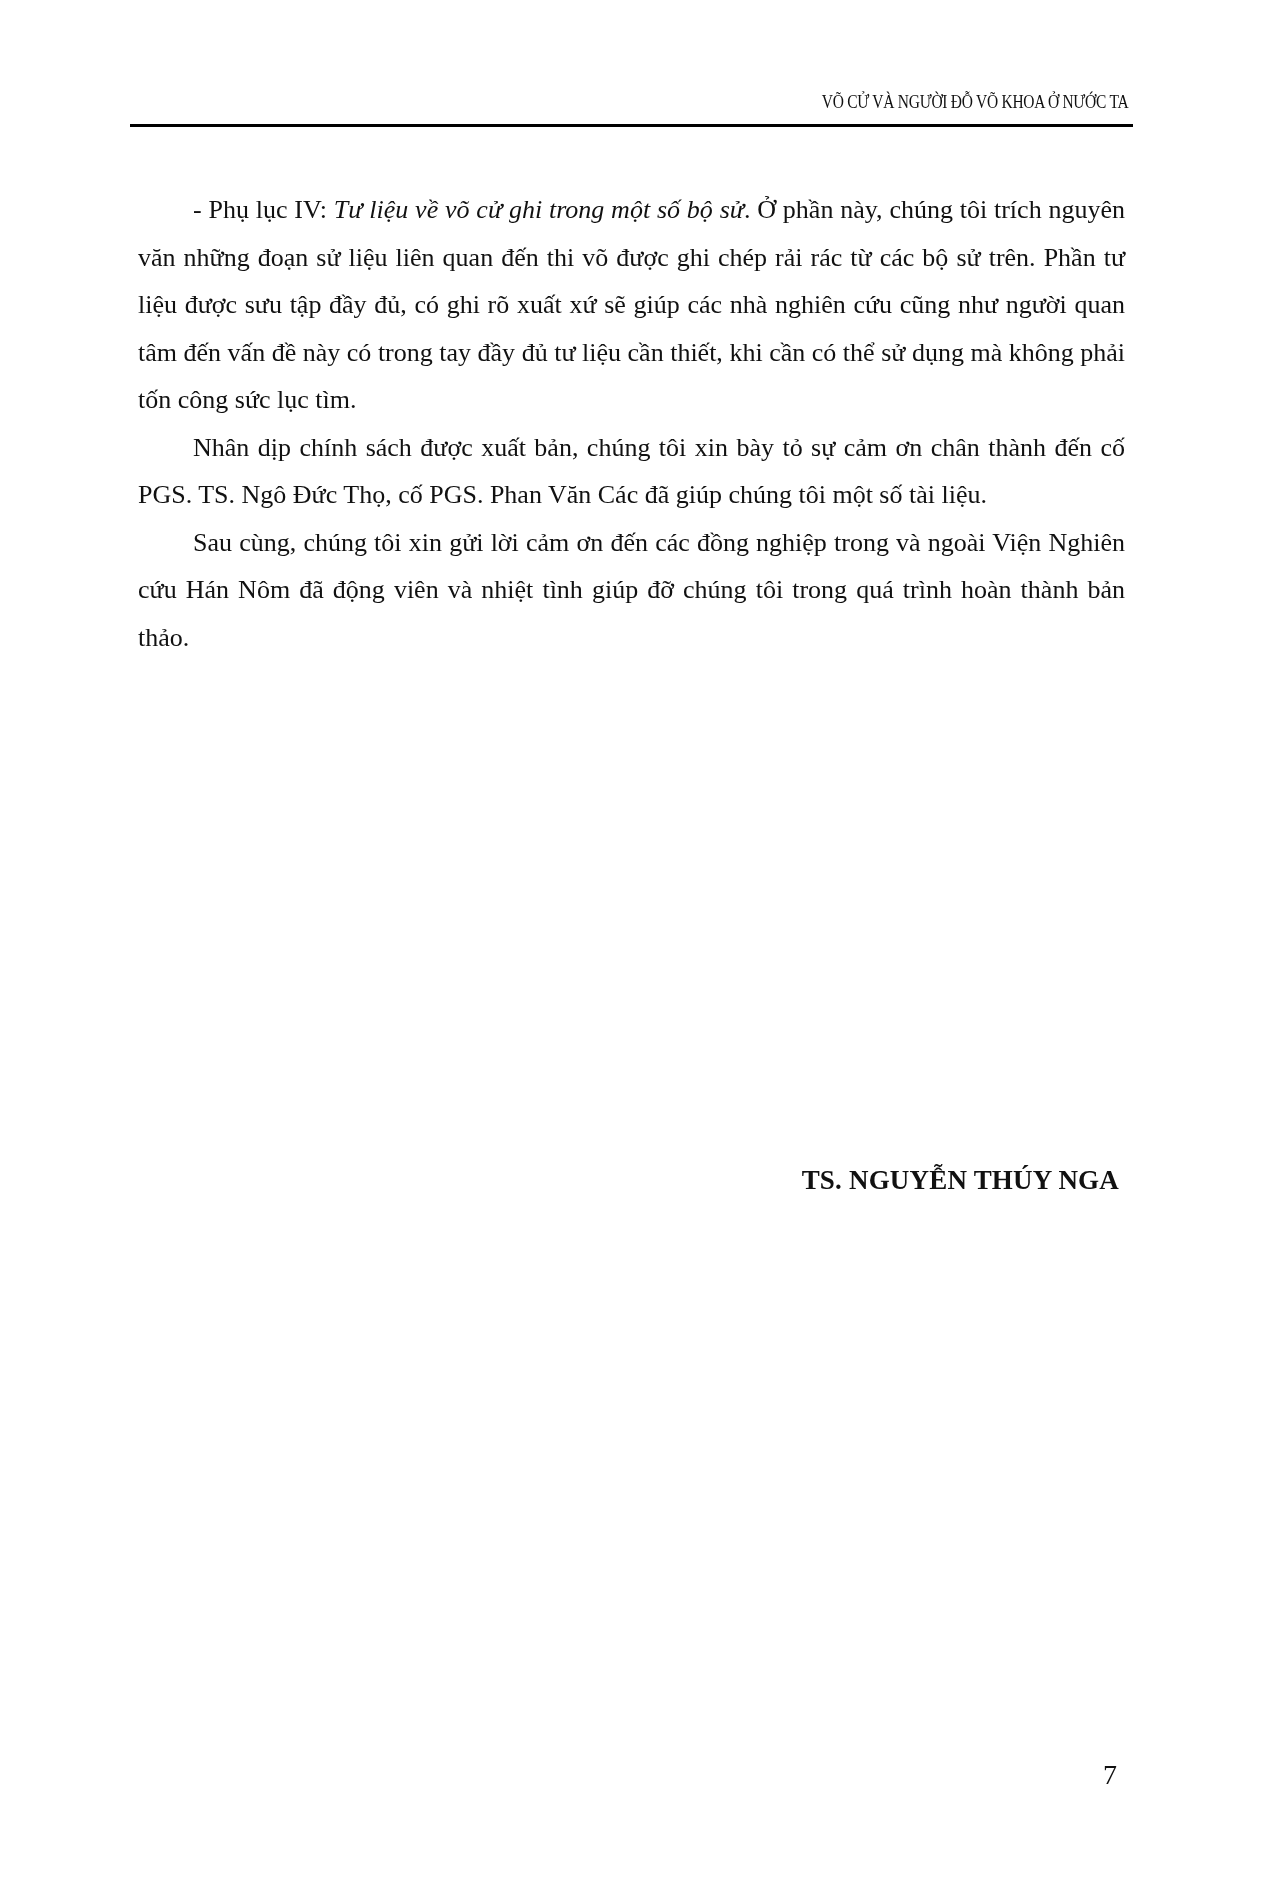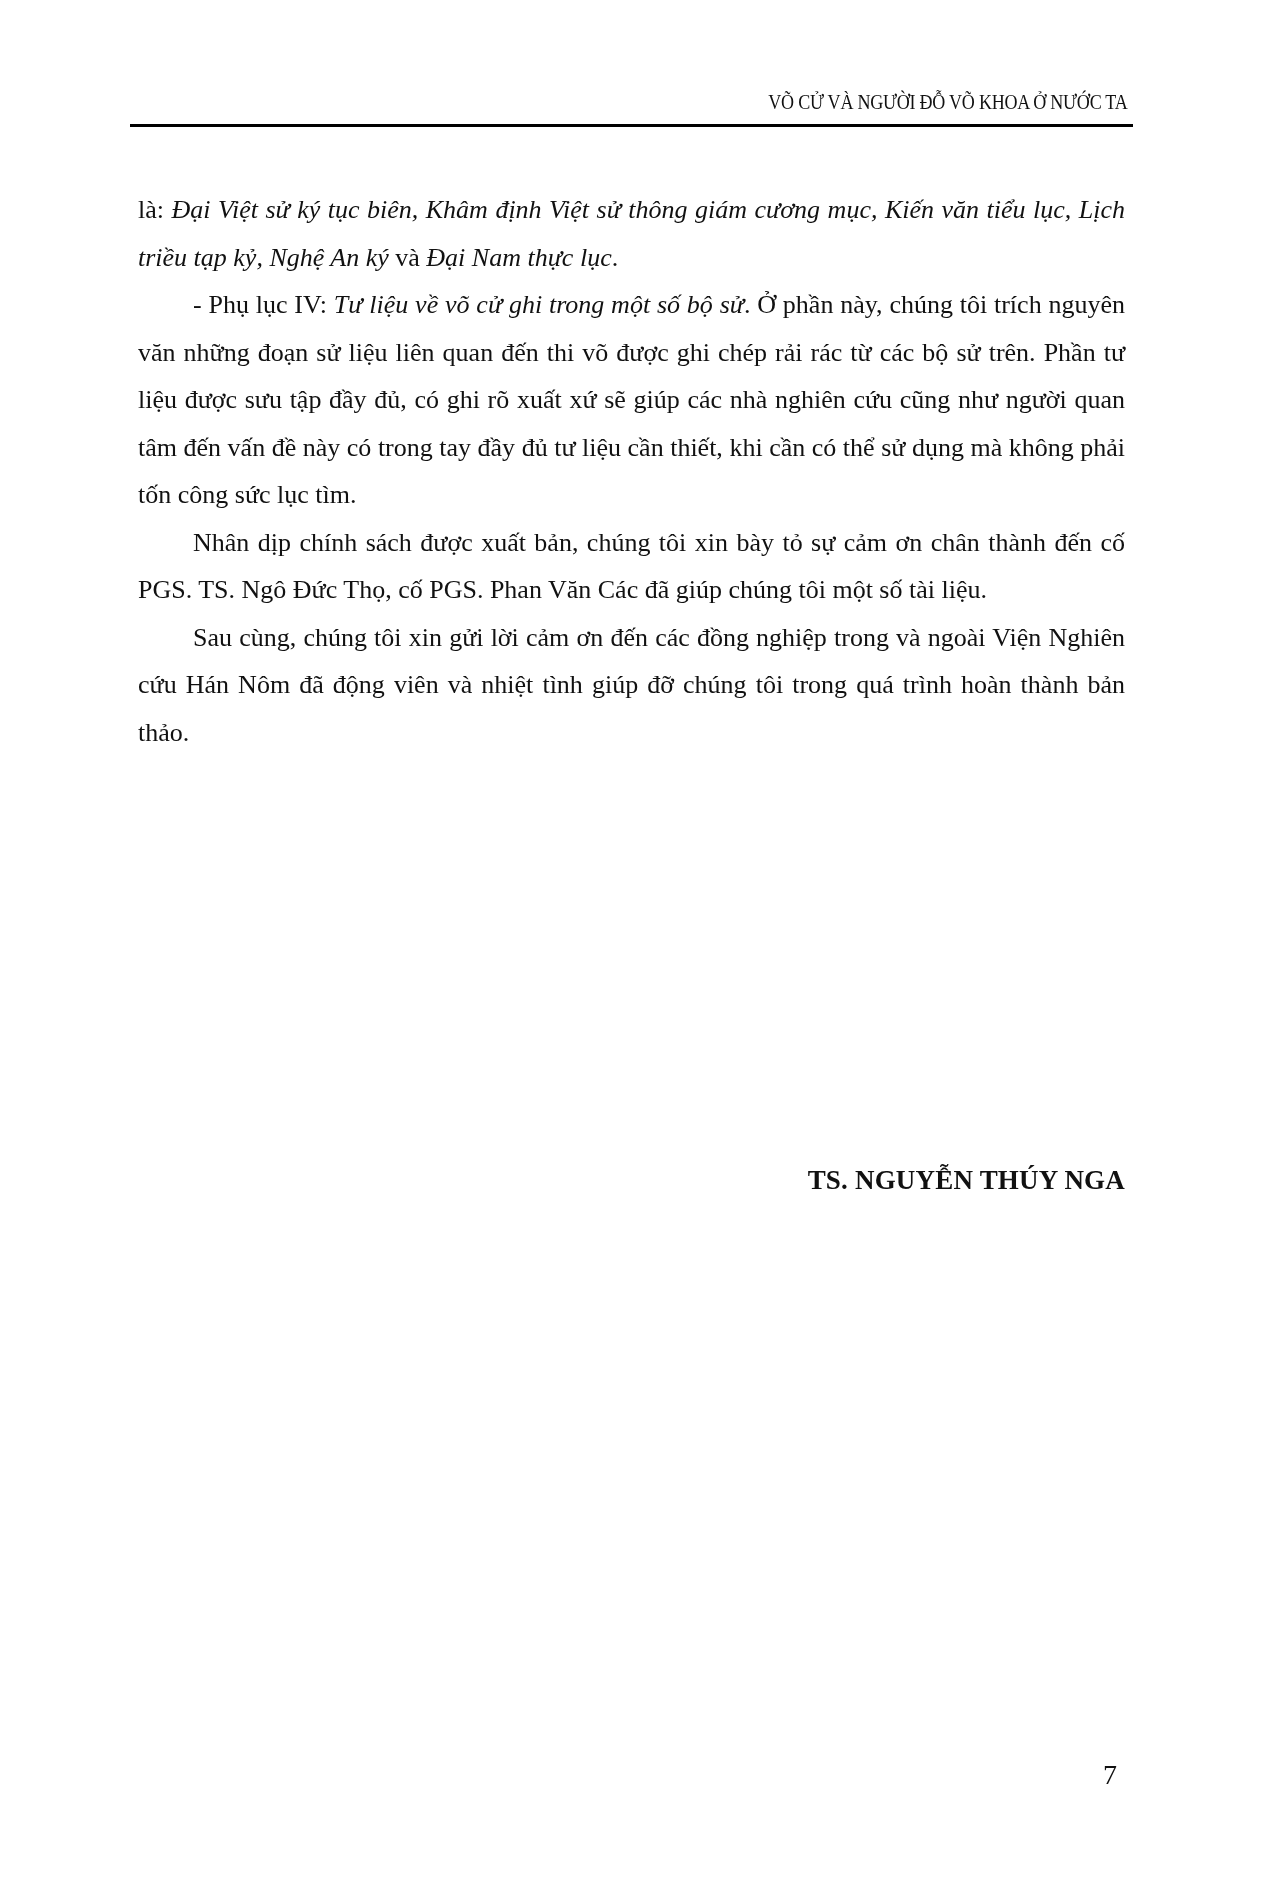--- a/index.html
+++ b/index.html
@@ -22,7 +22,7 @@
       width: 1003px;
       text-align: right;
       font-family: "Liberation Serif", serif;
-      font-size: 21px;
+      font-size: 18px;
       line-height: 32px;
       letter-spacing: -0.3px;
       transform-origin: right center;

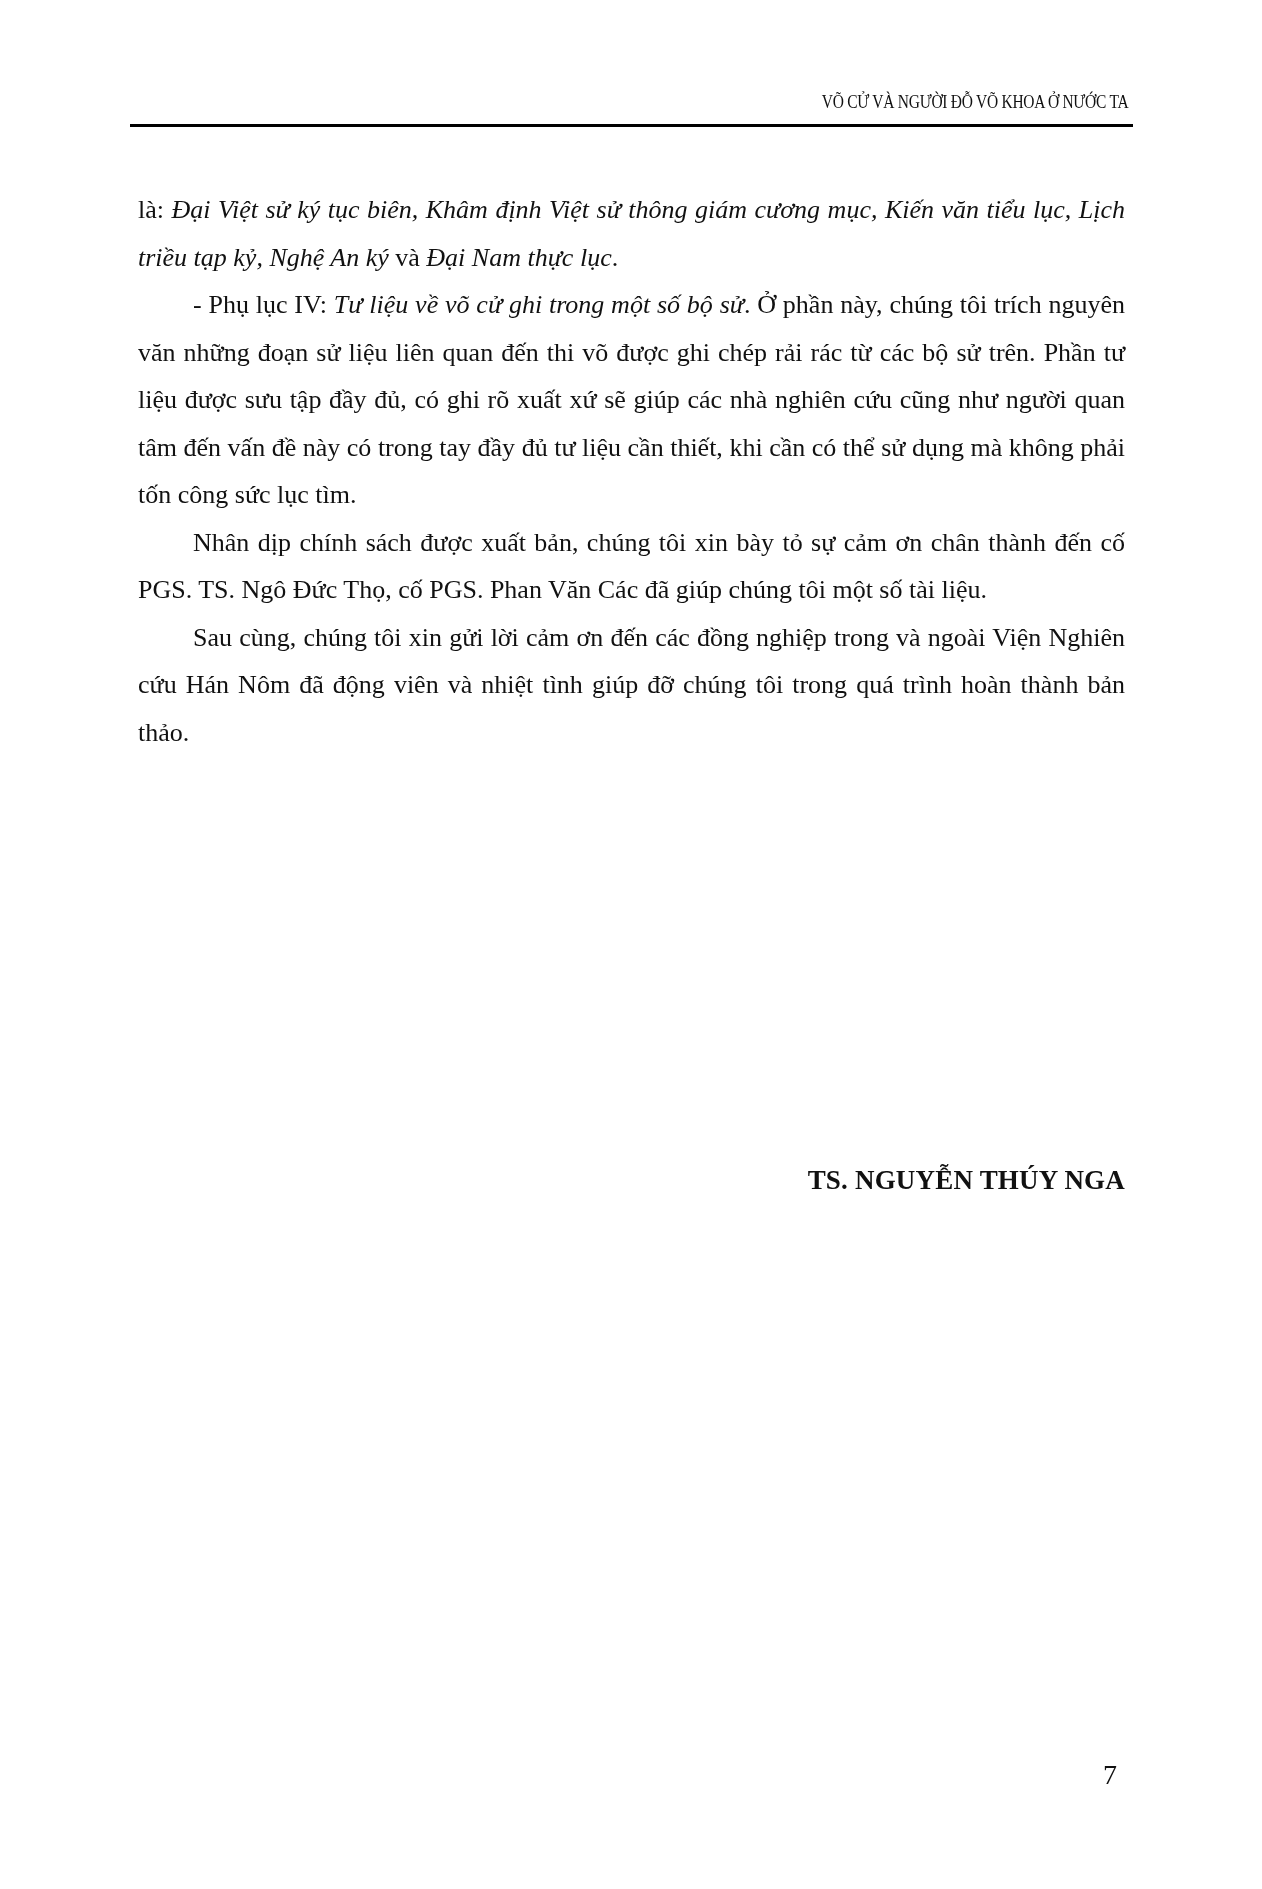--- a/index.html
+++ b/index.html
@@ -88,7 +88,6 @@
 <div class="header-rule"></div>
 
 <div class="body-text">
-  <p class="noindent"><span>là: </span><em>Đại Việt sử ký tục biên, Khâm định Việt sử thông giám cương mục, Kiến văn tiểu lục, Lịch triều tạp kỷ, Nghệ An ký</em><span> và </span><em>Đại Nam thực lục</em><span>.</span></p>
   <p class="indent"><span>- Phụ lục IV: </span><em>Tư liệu về võ cử ghi trong một số bộ sử</em><span>. Ở phần này, chúng tôi trích nguyên văn những đoạn sử liệu liên quan đến thi võ được ghi chép rải rác từ các bộ sử trên. Phần tư liệu được sưu tập đầy đủ, có ghi rõ xuất xứ sẽ giúp các nhà nghiên cứu cũng như người quan tâm đến vấn đề này có trong tay đầy đủ tư liệu cần thiết, khi cần có thể sử dụng mà không phải tốn công sức lục tìm.</span></p>
   <p class="indent">Nhân dịp chính sách được xuất bản, chúng tôi xin bày tỏ sự cảm ơn chân thành đến cố PGS. TS. Ngô Đức Thọ, cố PGS. Phan Văn Các đã giúp chúng tôi một số tài liệu.</p>
   <p class="indent">Sau cùng, chúng tôi xin gửi lời cảm ơn đến các đồng nghiệp trong và ngoài Viện Nghiên cứu Hán Nôm đã động viên và nhiệt tình giúp đỡ chúng tôi trong quá trình hoàn thành bản thảo.</p>

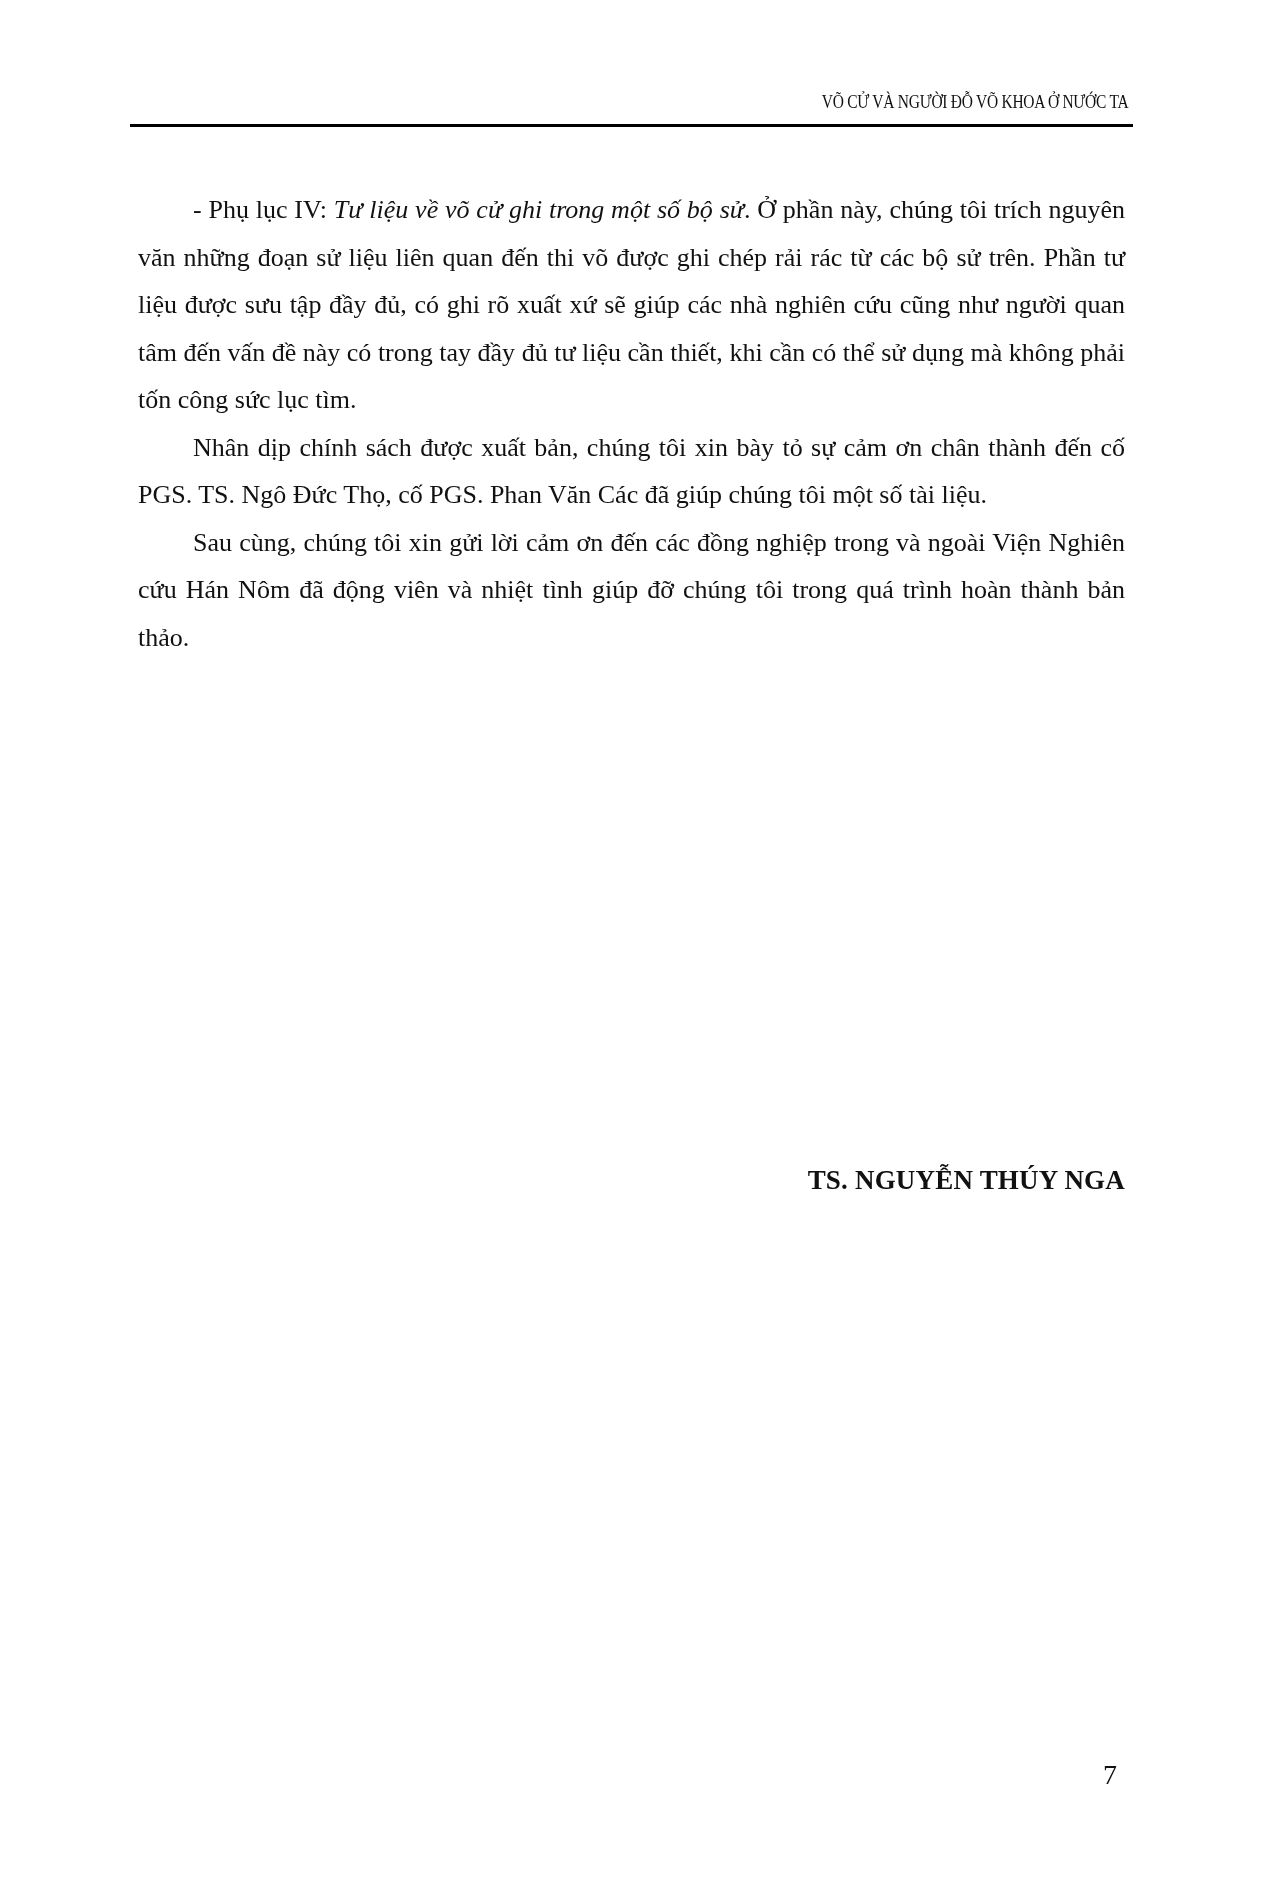--- a/index.html
+++ b/index.html
@@ -64,7 +64,7 @@
     }
     .signature {
       position: absolute;
-      right: 137px;
+      right: 143px;
       top: 1160px;
       font-size: 27px;
       font-weight: bold;

